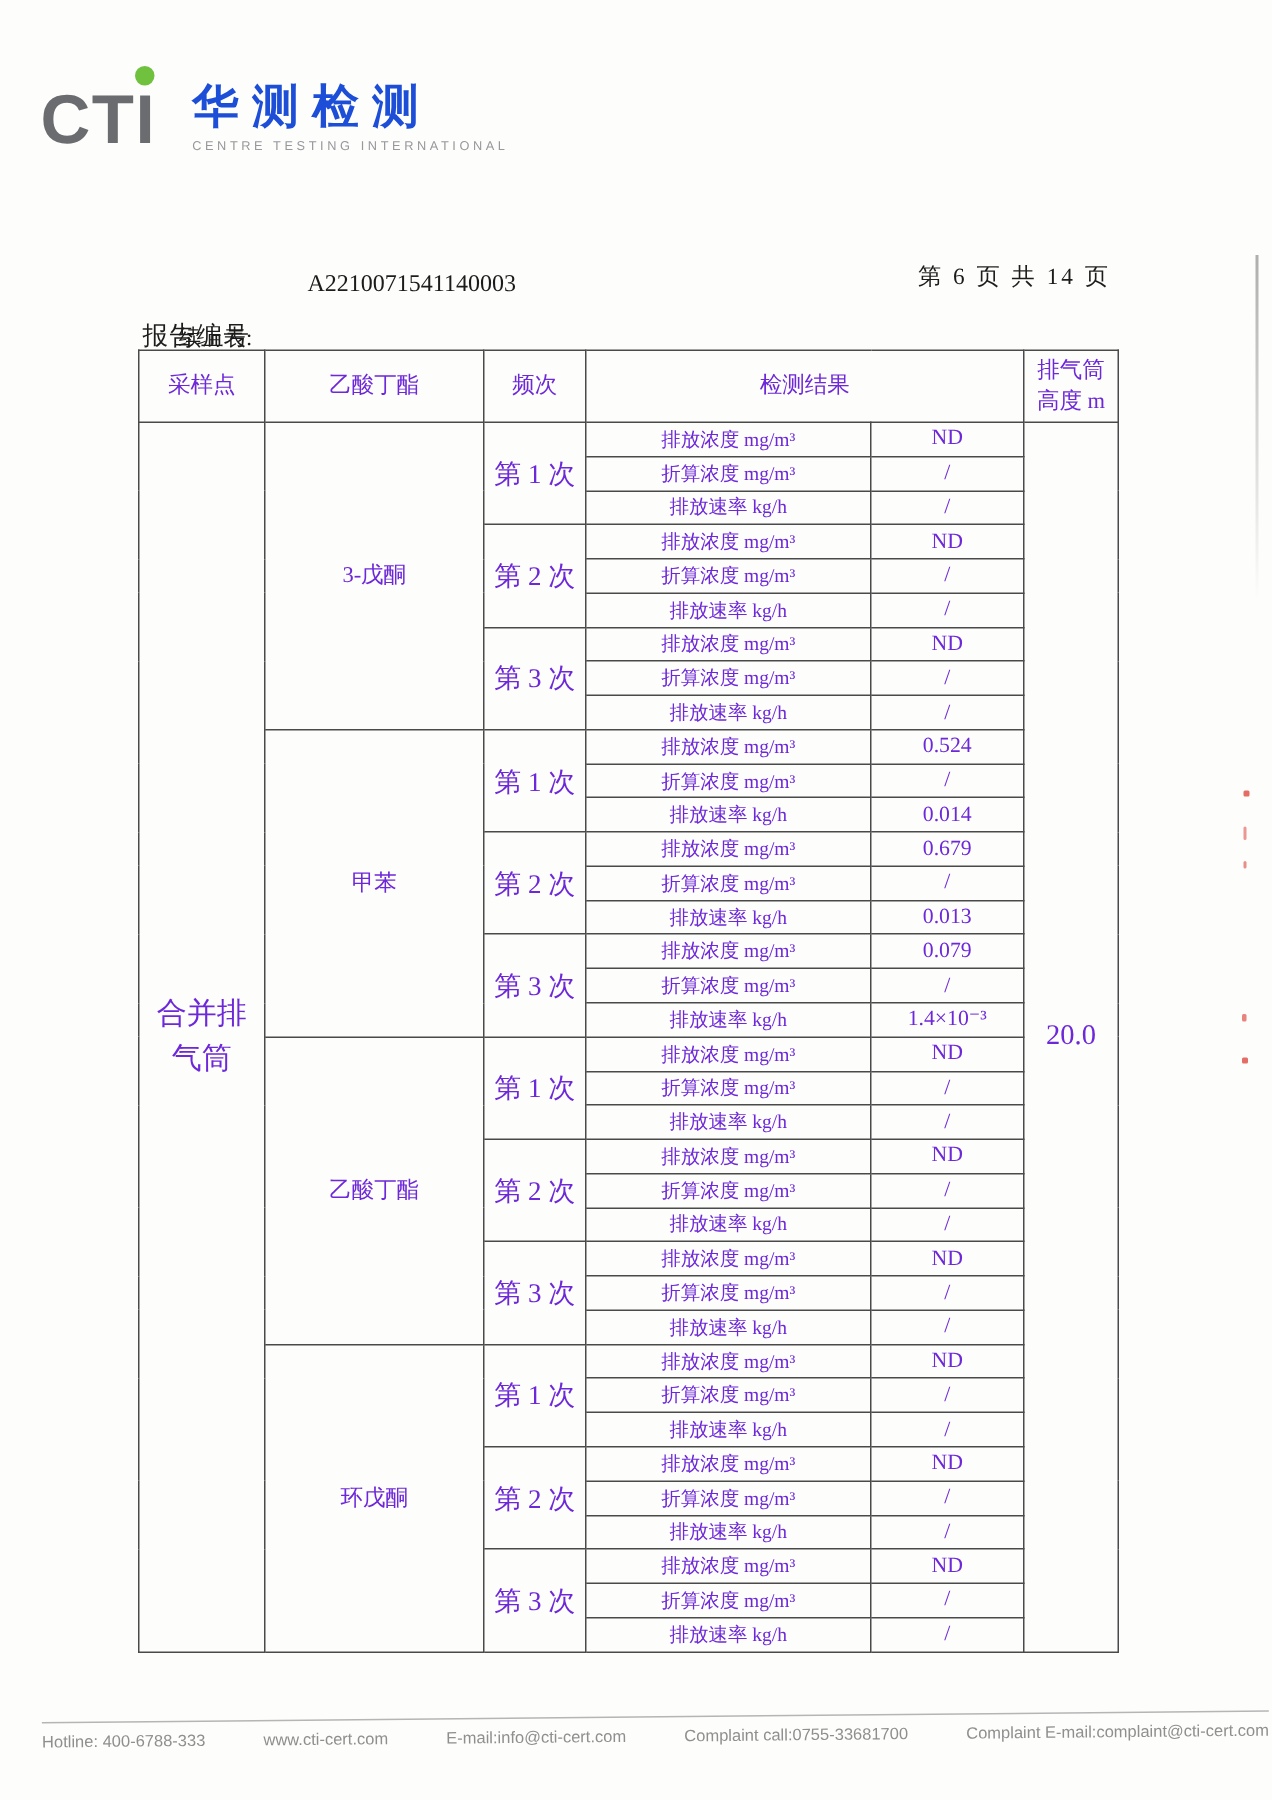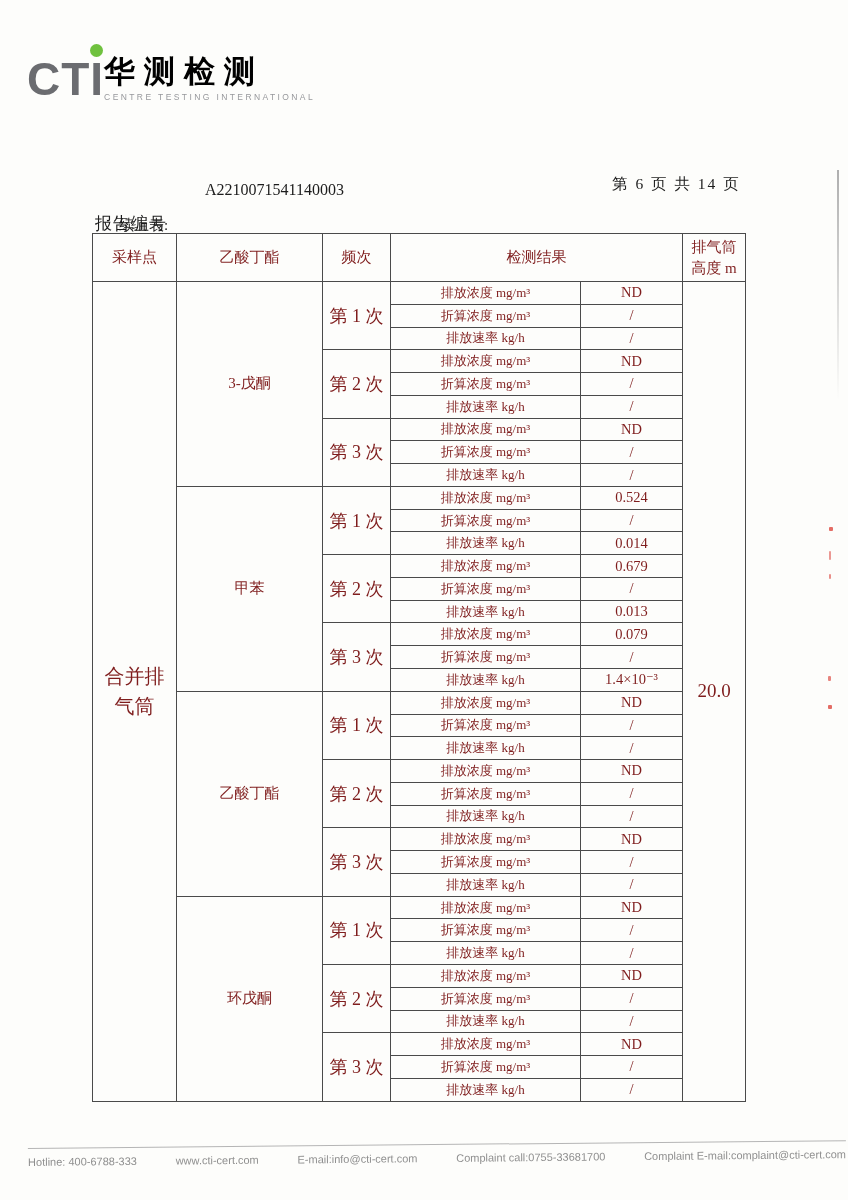--- a/index.html
+++ b/index.html
@@ -8,7 +8,7 @@
          font-family:"Liberation Serif","DejaVu Serif",serif; color:#1c1c1c; }
 
   
-  .logo { position:absolute; left:27px; top:44px; display:flex; align-items:flex-end; }
+  .logo { position:absolute; left:27px; top:44px; display:flex; align-items:center; gap:24px; }
   .cti-mark { position:relative; font-family:"Liberation Sans","DejaVu Sans",sans-serif;
               font-weight:bold; font-size:46px; line-height:1; letter-spacing:1px;
               color:#6b6c70; padding-top:12px; }

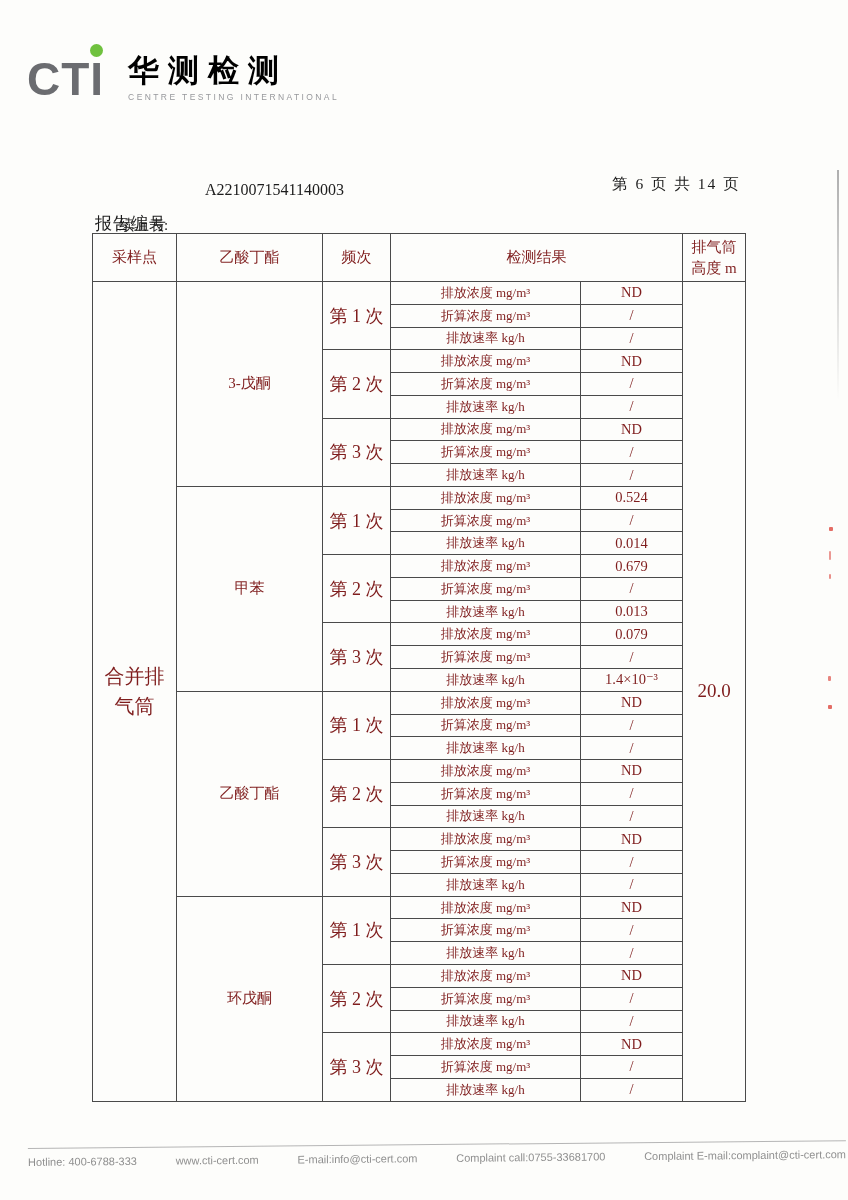--- a/index.html
+++ b/index.html
@@ -16,7 +16,7 @@
              border-radius:50%; background:#6fc13e; }
   .logo-right { padding-top:10px; }
   .logo-cn { font-family:"Liberation Sans","DejaVu Sans",sans-serif; font-weight:bold;
-             font-size:31px; line-height:1.1; letter-spacing:9px; color:#000000; }
+             font-size:31px; line-height:1.1; letter-spacing:9px; color:#1d4ed8; }
   .logo-en { font-family:"Liberation Sans","DejaVu Sans",sans-serif; font-size:8.5px;
              letter-spacing:2.4px; color:#97989c; margin-top:3px; white-space:nowrap; }
 

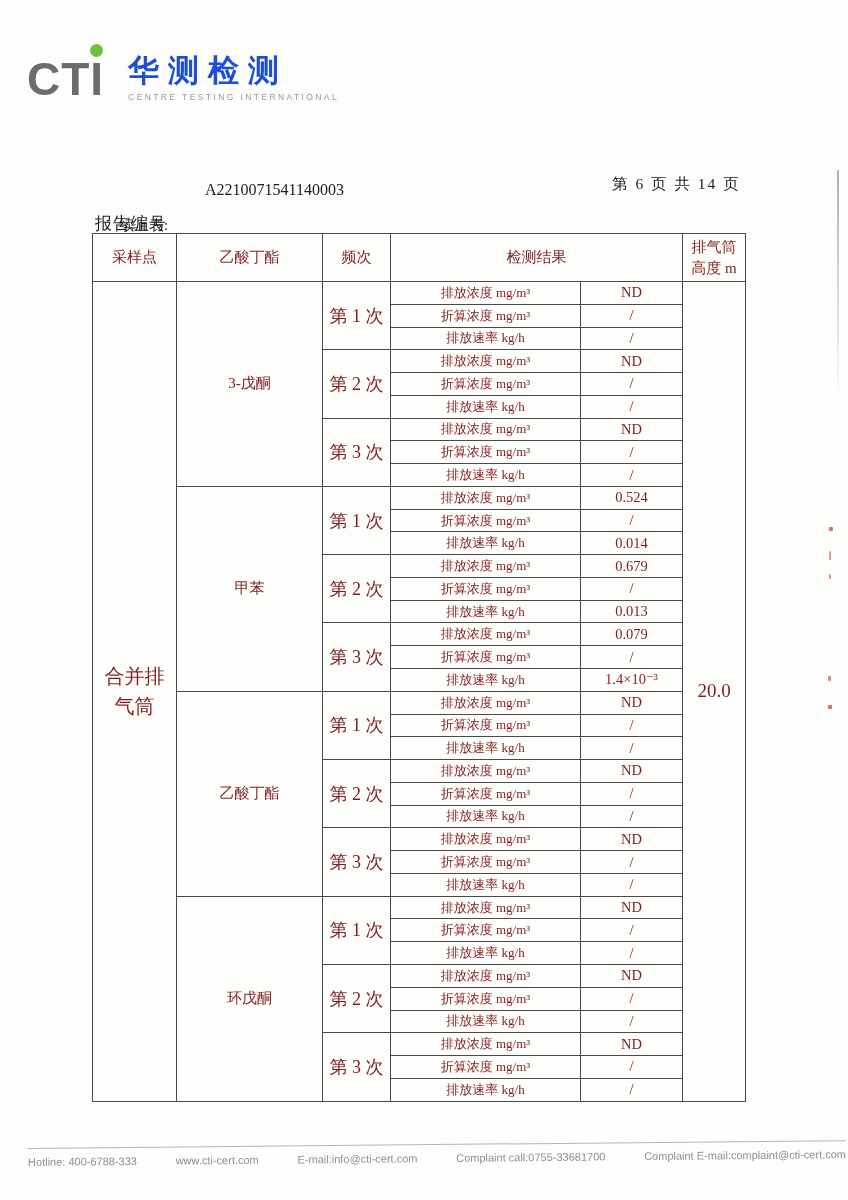--- a/index.html
+++ b/index.html
@@ -29,7 +29,7 @@
   
   table.results { position:absolute; left:92px; top:233px; width:653px;
                   border-collapse:collapse; table-layout:fixed;
-                  font-size:14.5px; color:#7f1d1d; }
+                  font-size:14.5px; color:#6d28d9; }
   table.results th, table.results td {
         border:1px solid #4a4a4a; text-align:center; vertical-align:middle;
         padding:0 2px; font-weight:normal; overflow:hidden; }

